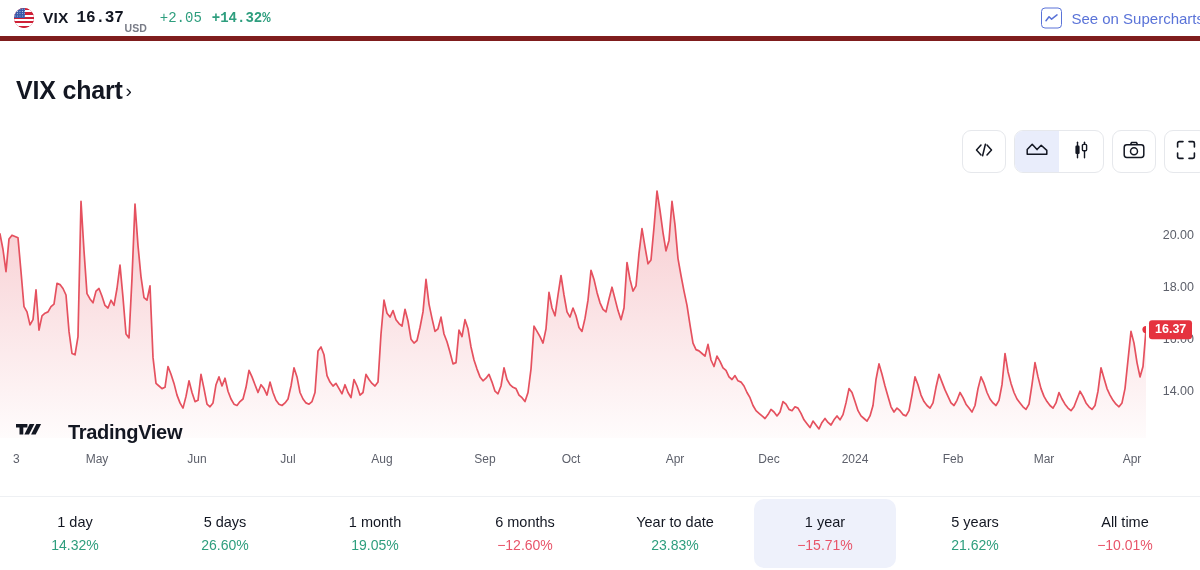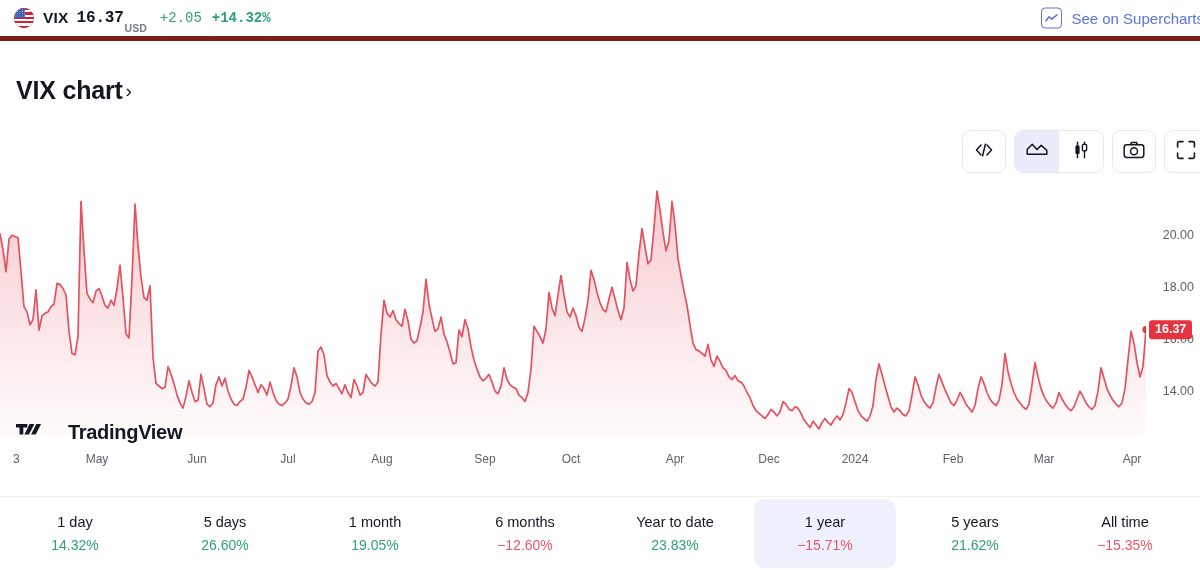--- a/index.html
+++ b/index.html
@@ -363,7 +363,7 @@
       </div>
       <div class="perf-cell">
         <div class="perf-label">All time</div>
-        <div class="perf-value down">−15.35%</div>
+        <div class="perf-value down">−10.01%</div>
       </div>
     </div>
 

